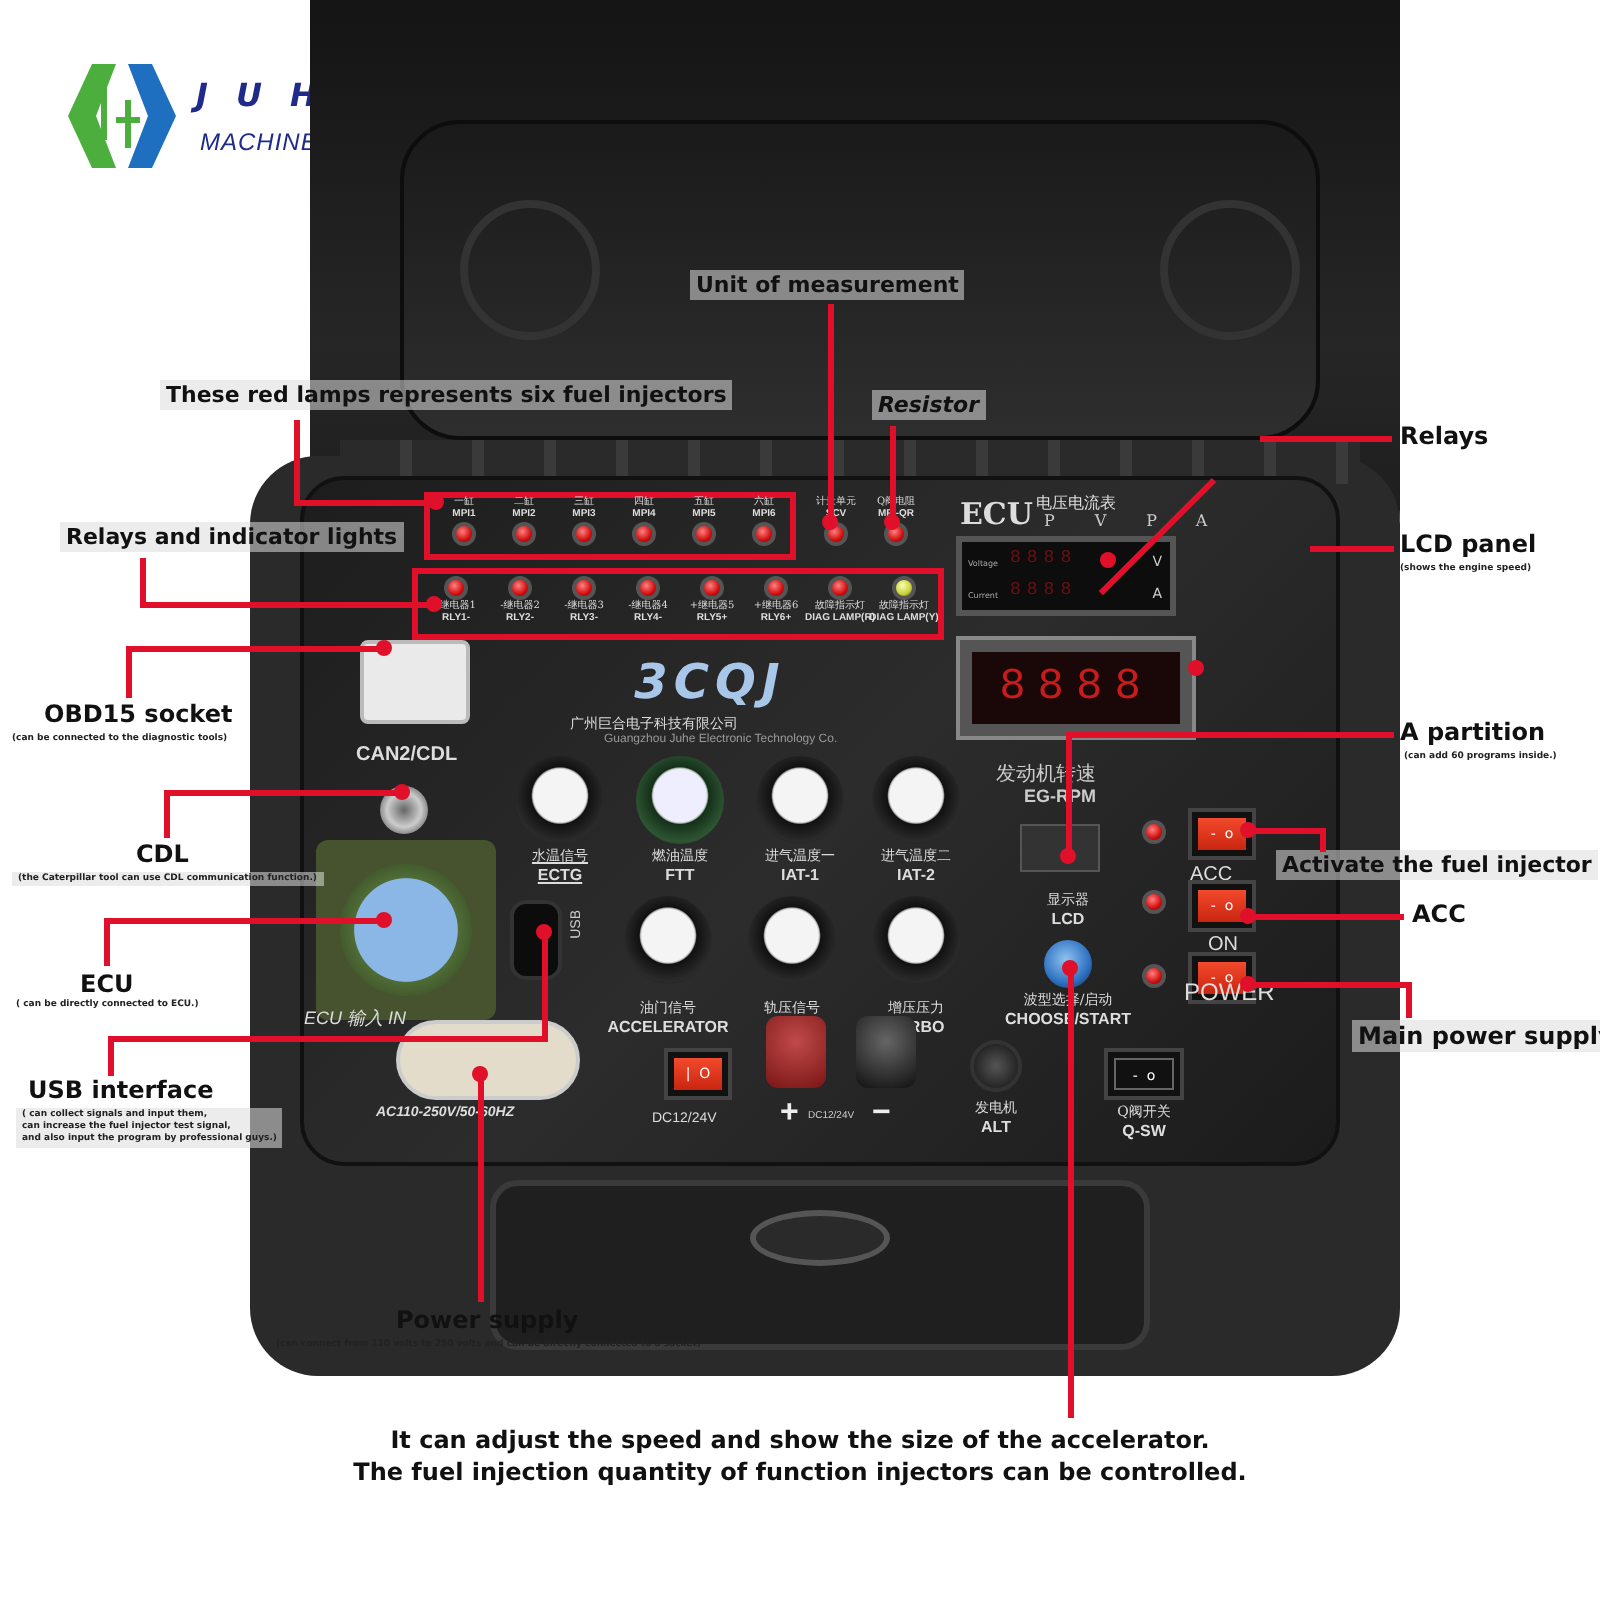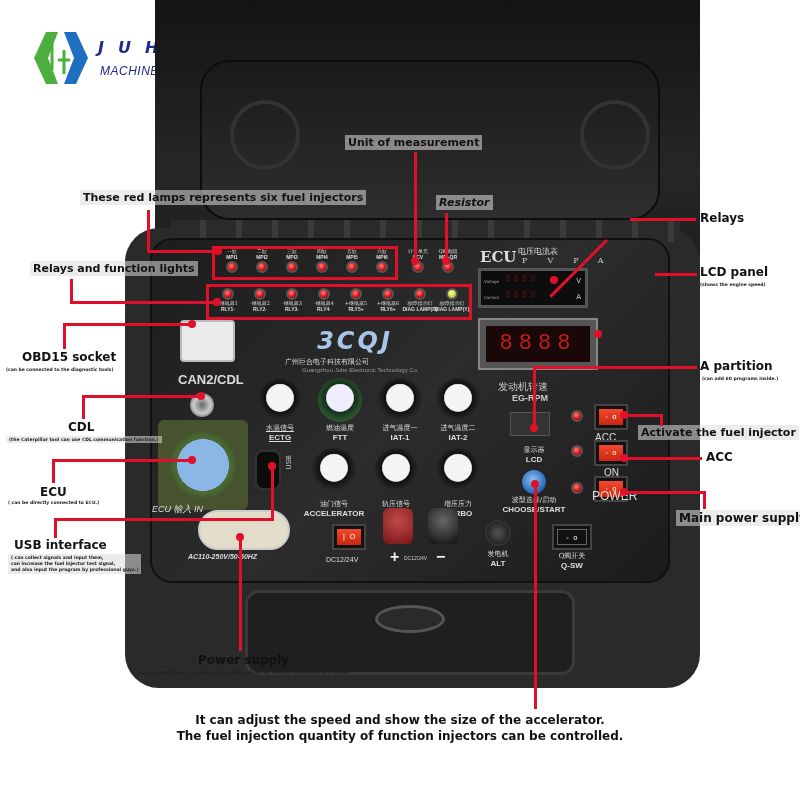--- a/index.html
+++ b/index.html
@@ -288,7 +288,7 @@
 <div class="line" style="left:556px;top:216px;width:3px;height:80px;transform-origin:top;transform:rotate(45deg) translate(52px,-18px);"></div>
 <div class="dot" style="left:550px;top:276px;"></div>
 
-<div class="abs anno anno-bg" style="left:30px;top:261px;">Relays and function lights</div>
+<div class="abs anno anno-bg" style="left:30px;top:261px;">Relays and indicator lights</div>
 <div class="line" style="left:70px;top:279px;width:3px;height:24px;"></div>
 <div class="line" style="left:70px;top:301px;width:146px;height:3px;"></div>
 <div class="dot" style="left:213px;top:298px;"></div>

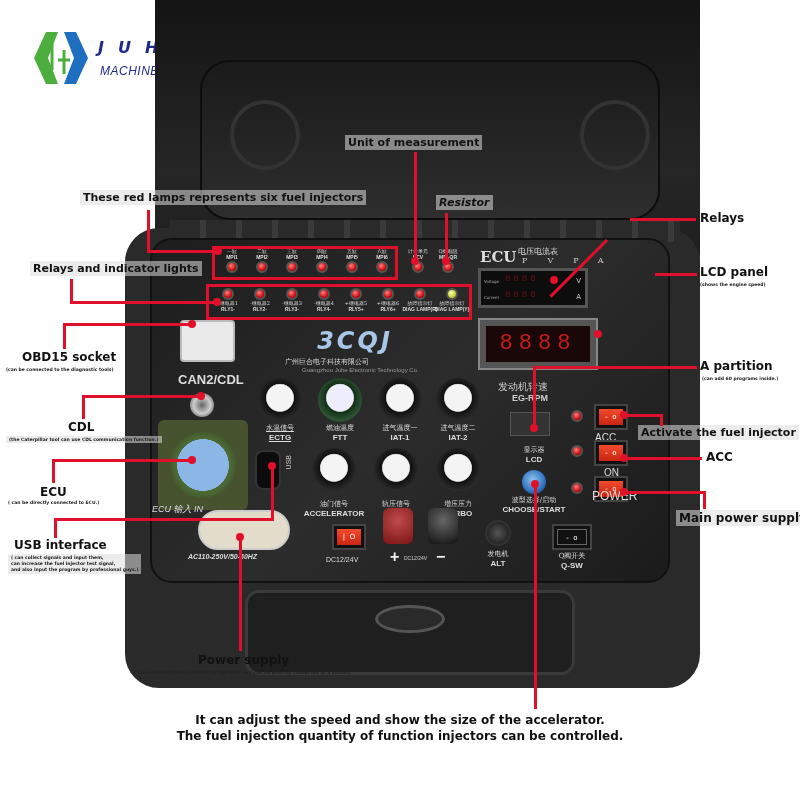--- a/index.html
+++ b/index.html
@@ -60,7 +60,7 @@
 
   
   .obd { left: 180px; top: 320px; width: 55px; height: 42px; background: #eaeaea; border: 2px solid #bbb; border-radius: 4px; }
-  .can-label { left: 178px; top: 372px; color: #ddd; font-size: 13px; font-weight: bold; font-family: "Liberation Sans", sans-serif; }
+  .can-label { left: 178px; top: 372px; color: #ddd; font-size: 10px; font-weight: bold; font-family: "Liberation Sans", sans-serif; }
   .cdl-port { left: 190px; top: 393px; width: 24px; height: 24px; border-radius: 50%; background: radial-gradient(#666, #ccc 50%, #333); }
   .ecu-port-base { left: 158px; top: 420px; width: 90px; height: 90px; background: #47532f; border-radius: 6px; }
   .ecu-port { left: 170px; top: 432px; width: 66px; height: 66px; border-radius: 50%; background: radial-gradient(circle, #8bb7e6 0 55%, #4f6c36 56%, #2c3a1c); }

